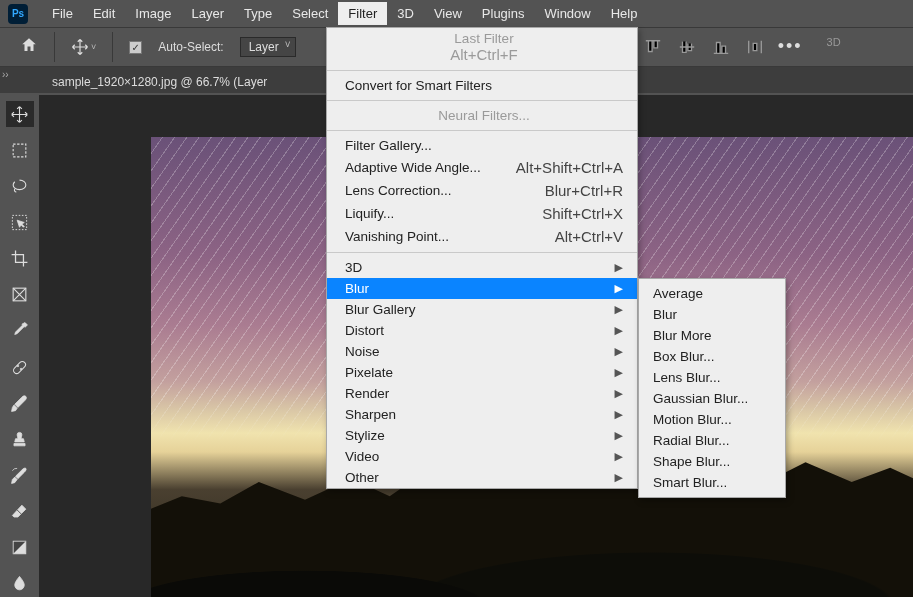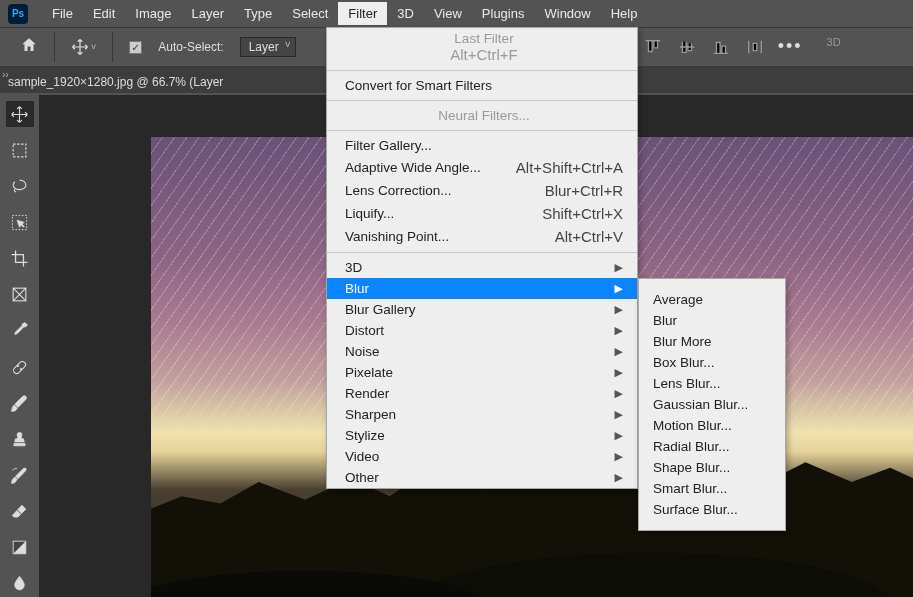--- a/index.html
+++ b/index.html
@@ -28,7 +28,7 @@
   .threed { color:#999; font-size:11px; margin-left:12px;}
 
   
-  .doctab-bar { height: 26px; background: #3d3d3d; display:flex; align-items:flex-end; }
+  .doctab-bar { height: 26px; background: #3d3d3d; display:flex; align-items:flex-end; padding-left: 44px;}
   .doctab-handle { position:absolute; left:2px; top:69px; color:#aaa; font-size:10px;}
   .doctab { color:#ddd; font-size:12px; padding: 4px 8px; }
 

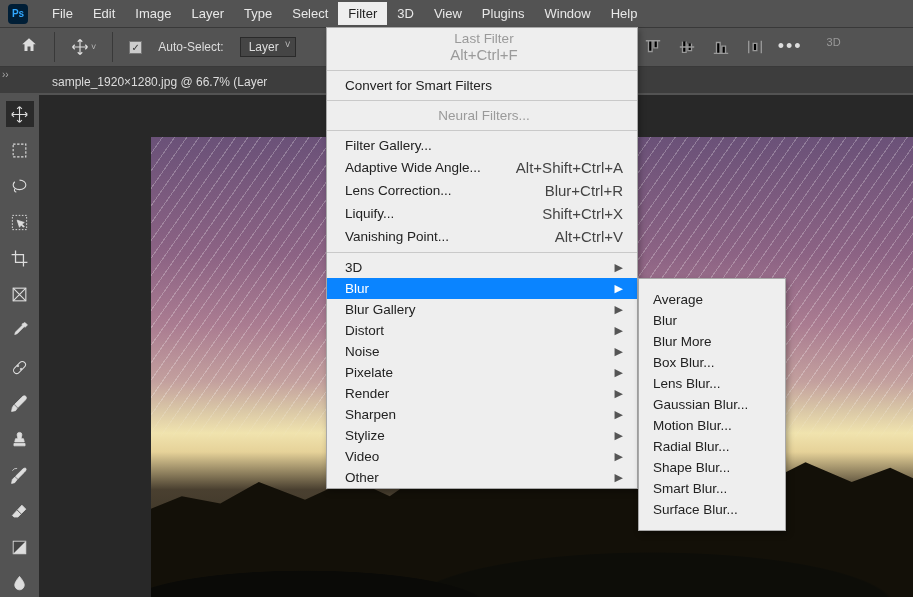--- a/index.html
+++ b/index.html
@@ -69,7 +69,7 @@
   .dd-sep { height:1px; background:#c9c9c9; margin:4px 0;}
   .sub-arrow { font-size:11px; color:#555; margin-left:auto; padding-left:10px;}
 
-  .submenu { position:absolute; left:638px; top:278px; width:148px; background:#eeeeee; border:1px solid #a8a8a8; box-shadow:2px 3px 6px rgba(0,0,0,0.3); padding:10px 0;}
+  .submenu { position:absolute; left:638px; top:278px; width:148px; background:#eeeeee; border:1px solid #a8a8a8; box-shadow:2px 3px 6px rgba(0,0,0,0.3); padding:4px 0;}
   .sm-item { padding:3px 14px; font-size:13.5px; color:#222; cursor:default;}
 
 </style>

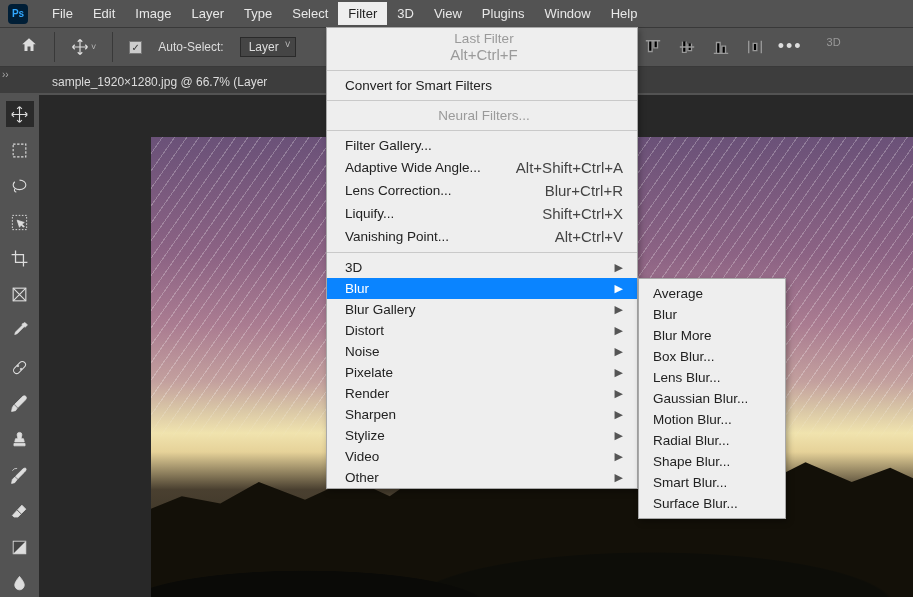--- a/index.html
+++ b/index.html
@@ -318,7 +318,6 @@
   <div class="sm-item">Radial Blur...</div>
   <div class="sm-item">Shape Blur...</div>
   <div class="sm-item">Smart Blur...</div>
-  <div class="sm-item">Surface Blur...</div>
 </div>
 
 </body></html>

